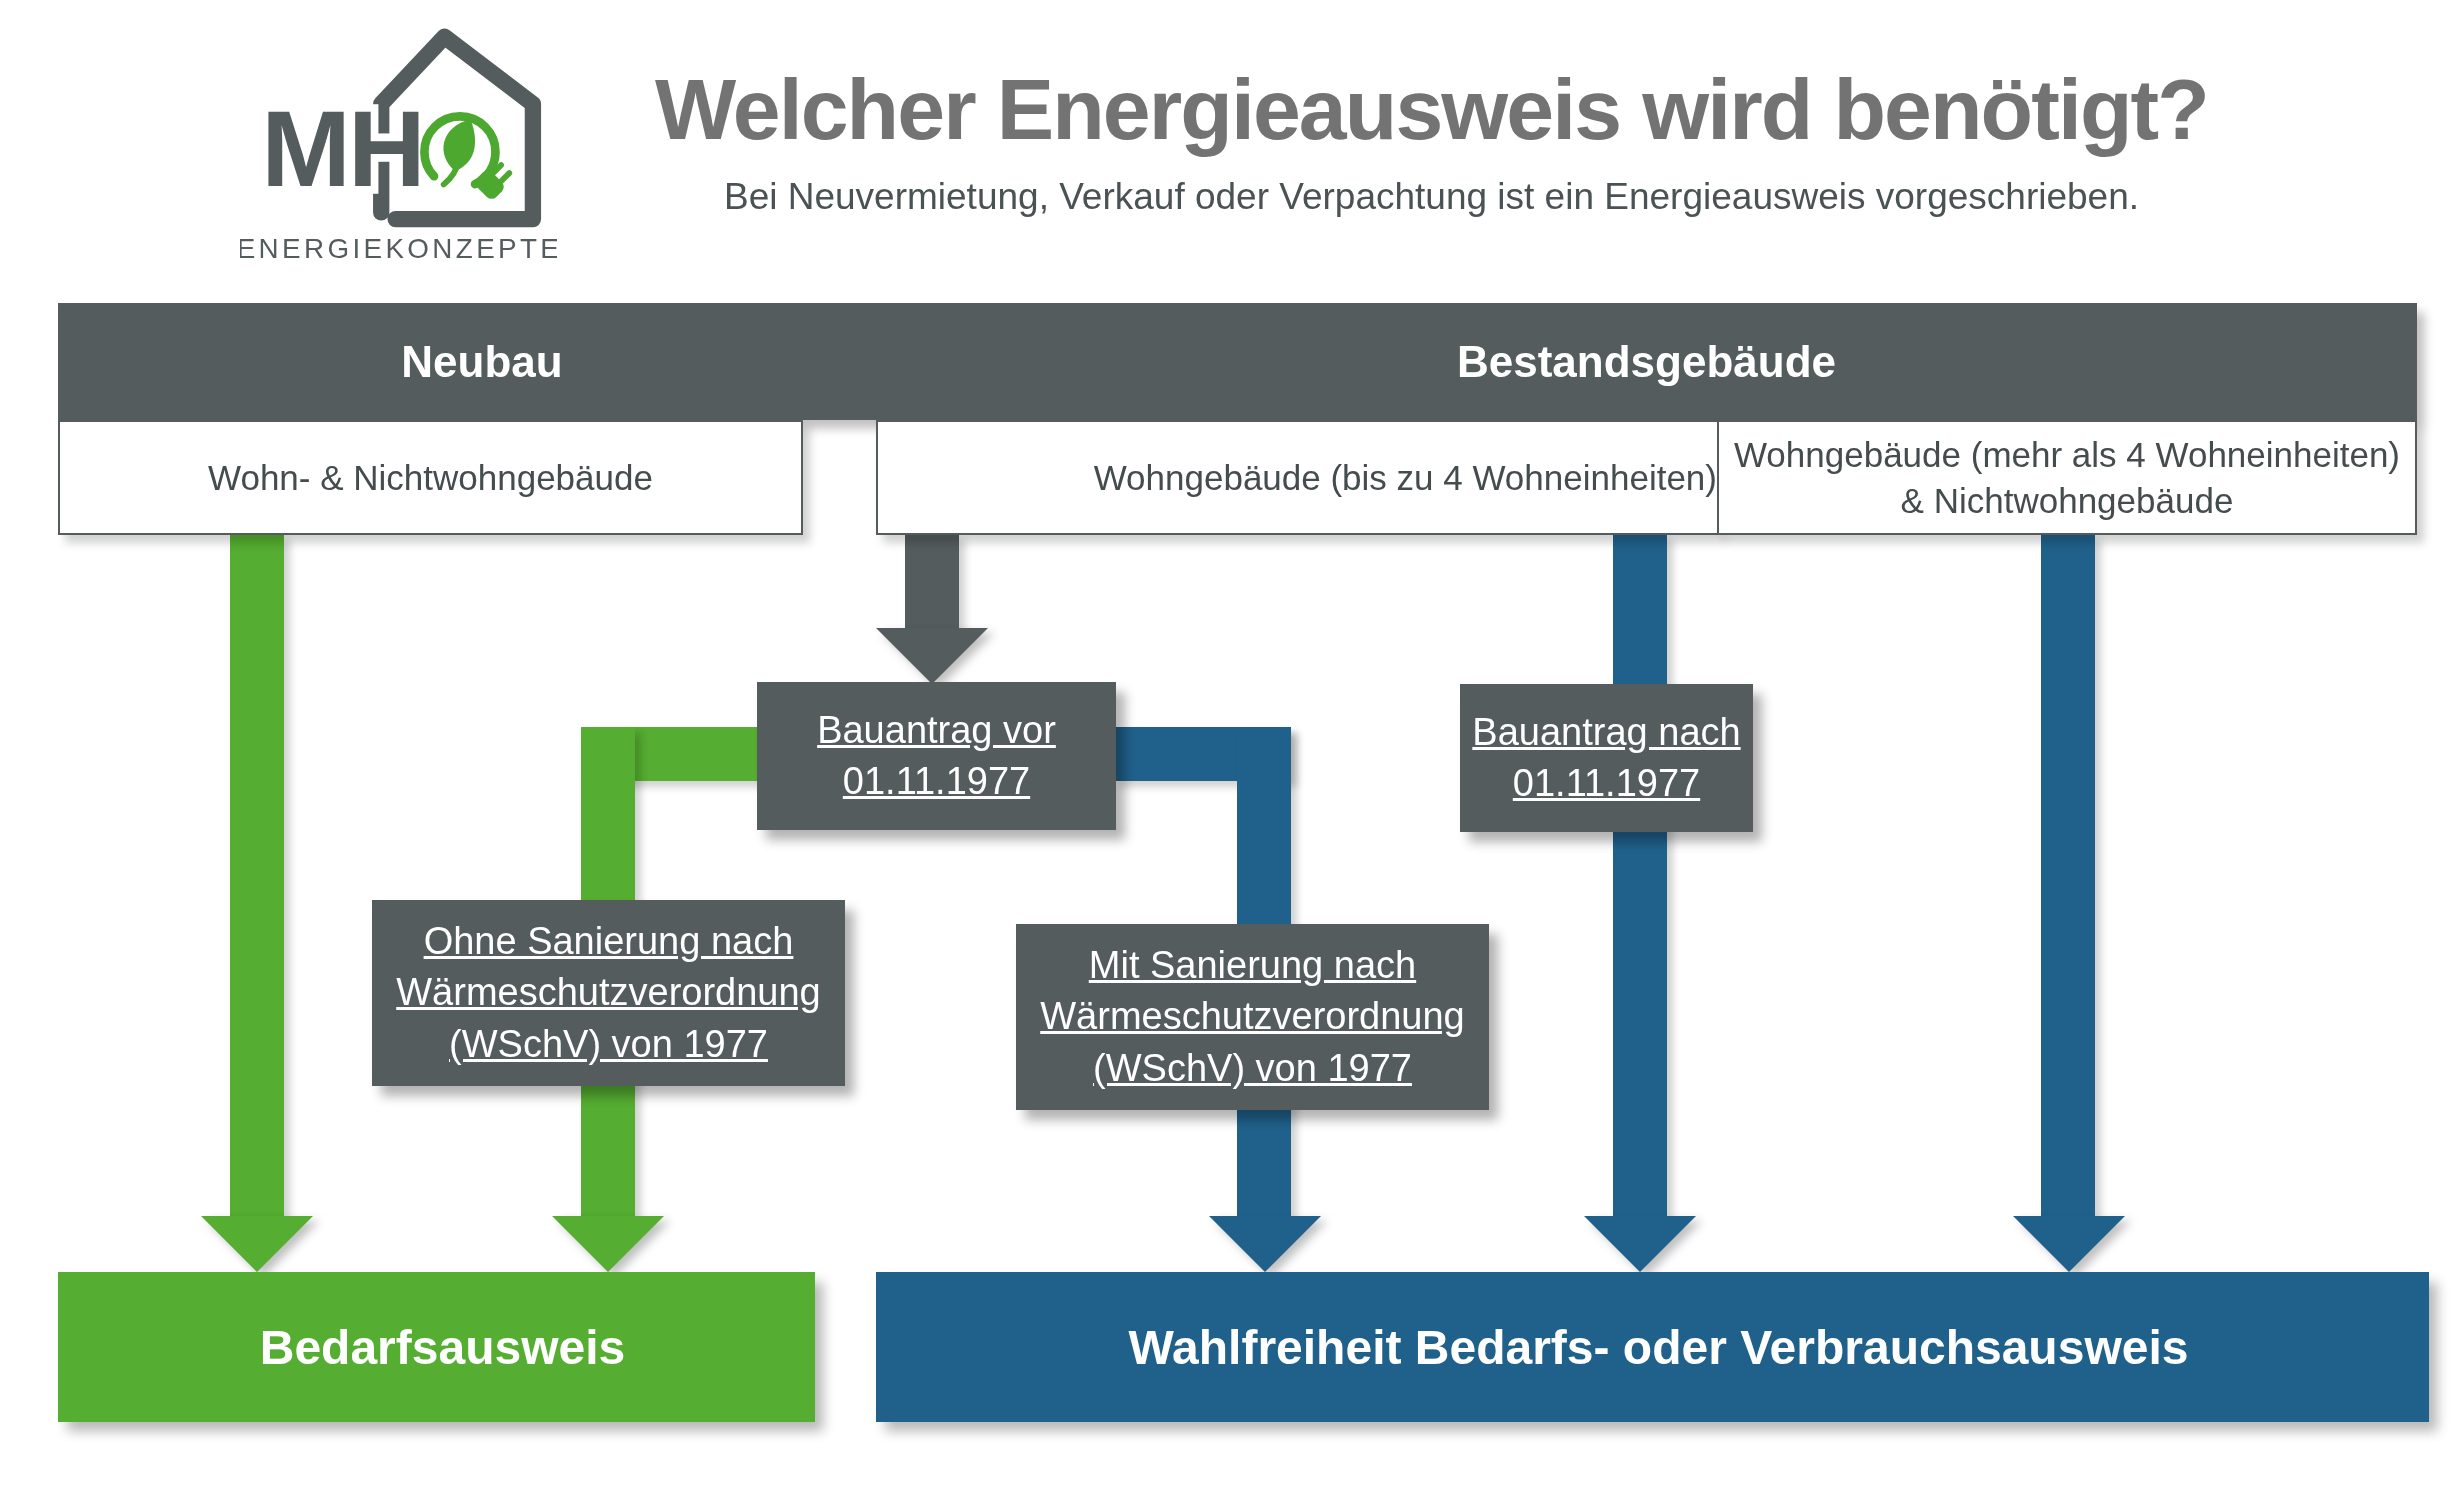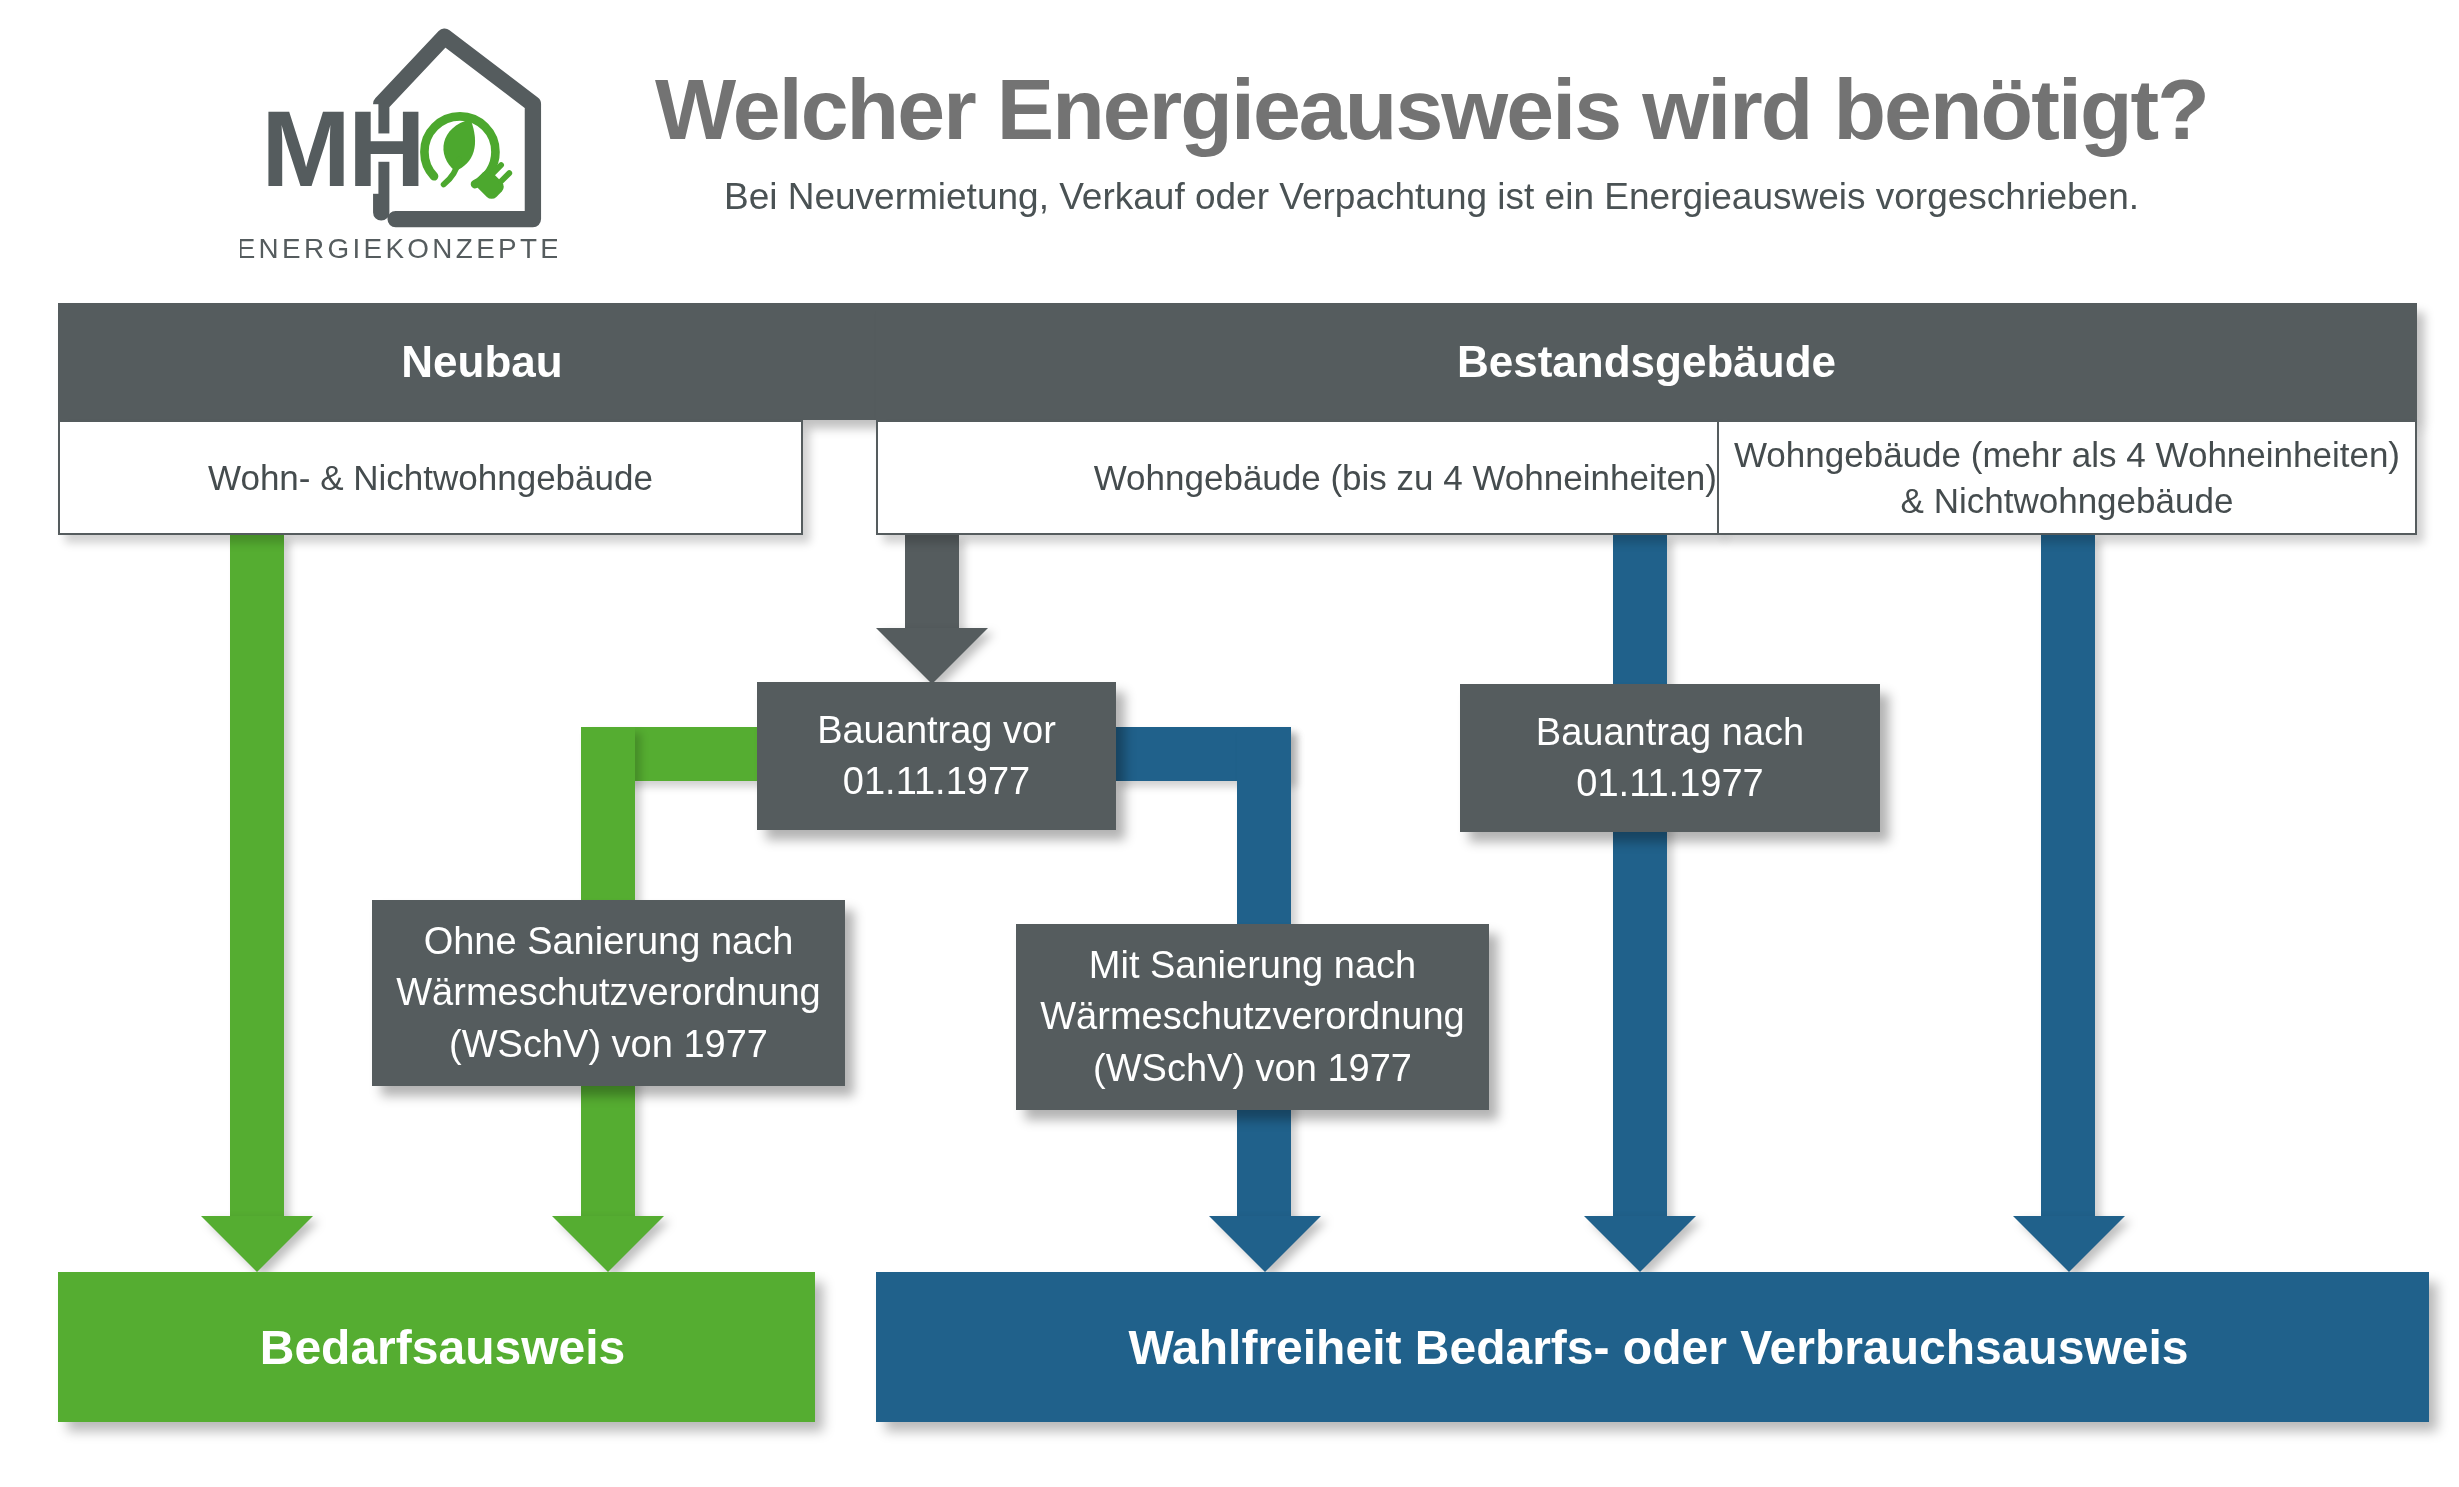--- a/index.html
+++ b/index.html
@@ -37,7 +37,7 @@
     position:absolute;background:#555c5e;color:#ffffff;
     display:flex;flex-direction:column;align-items:center;justify-content:center;
     text-align:center;font-size:38px;line-height:1.35;
-    box-shadow:8.6px 9.6px 10.6px rgba(0,0,0,0.3);z-index:3;
+    box-shadow:8.6px 9.6px 10.6px rgba(0,0,0,0.3);z-index:3;text-decoration:underline;
   }
   .result{
     position:absolute;top:1272px;height:150px;color:#ffffff;

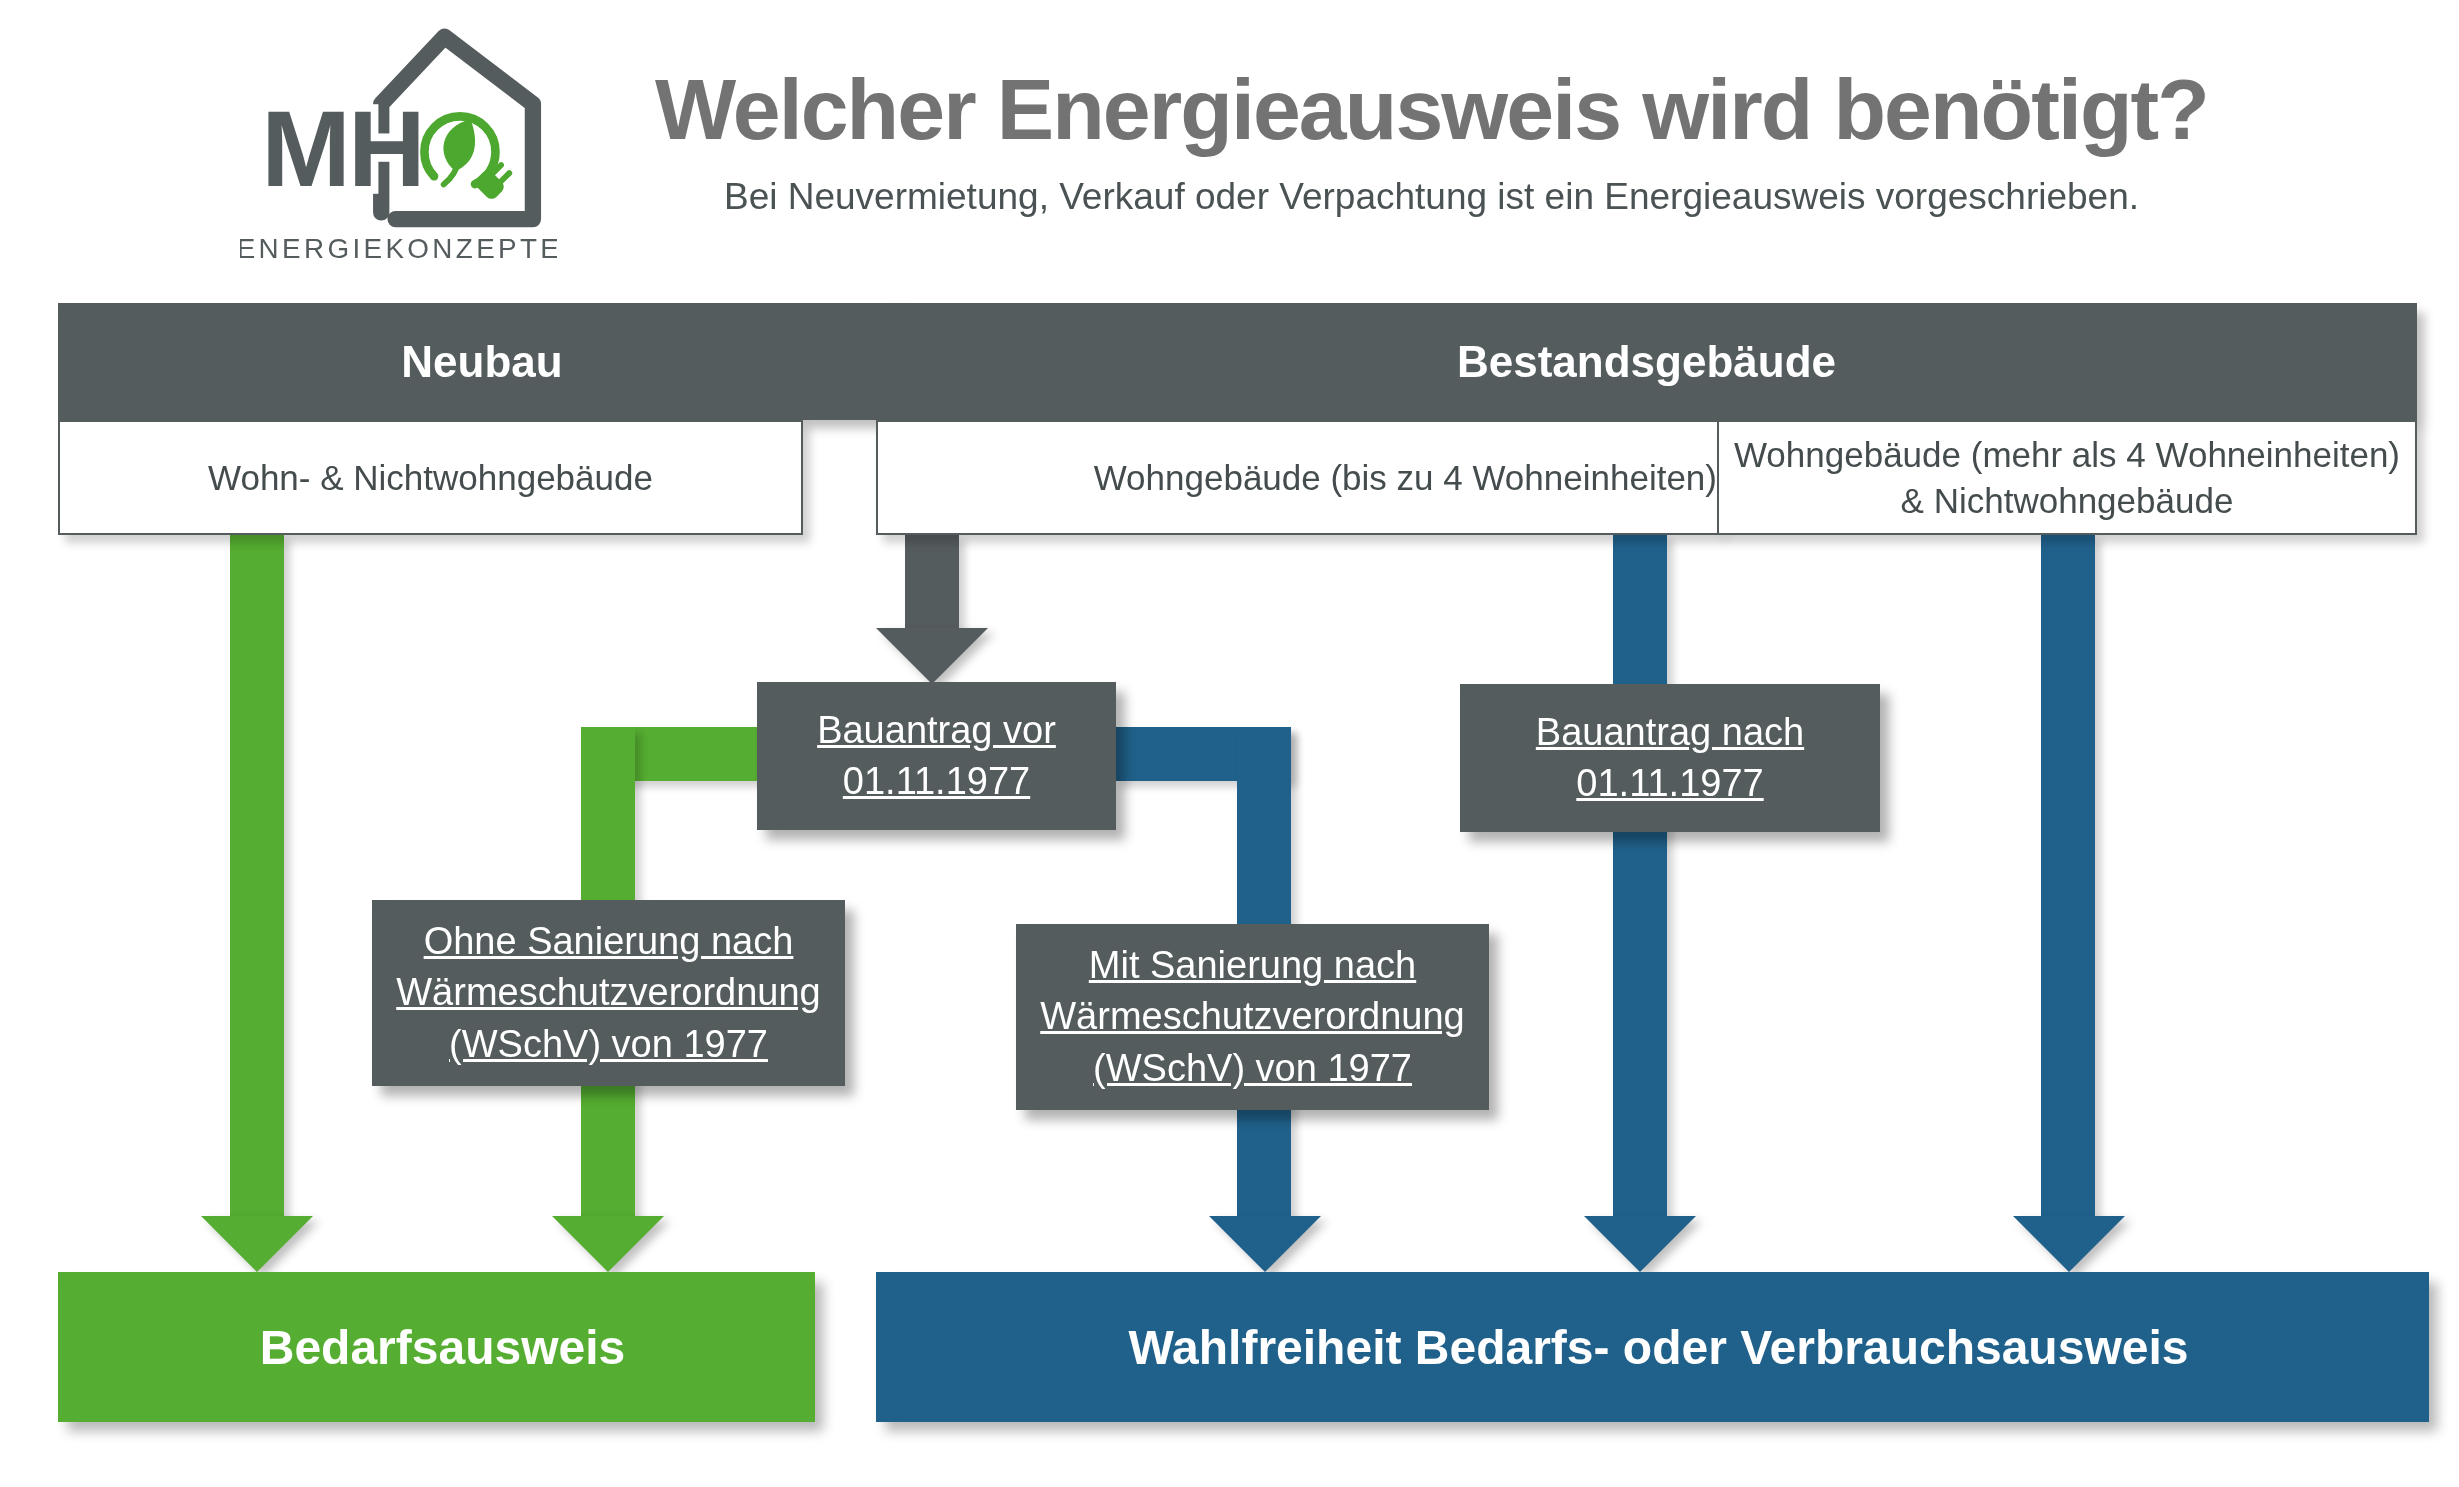--- a/index.html
+++ b/index.html
@@ -136,7 +136,7 @@
     <div>01.11.1977</div>
   </div>
 
-  <div class="node" style="left:1460px;top:684px;width:420px;height:148px;">
+  <div class="node" style="left:1460px;top:684px;width:293px;height:148px;">
     <div>Bauantrag nach</div>
     <div>01.11.1977</div>
   </div>

